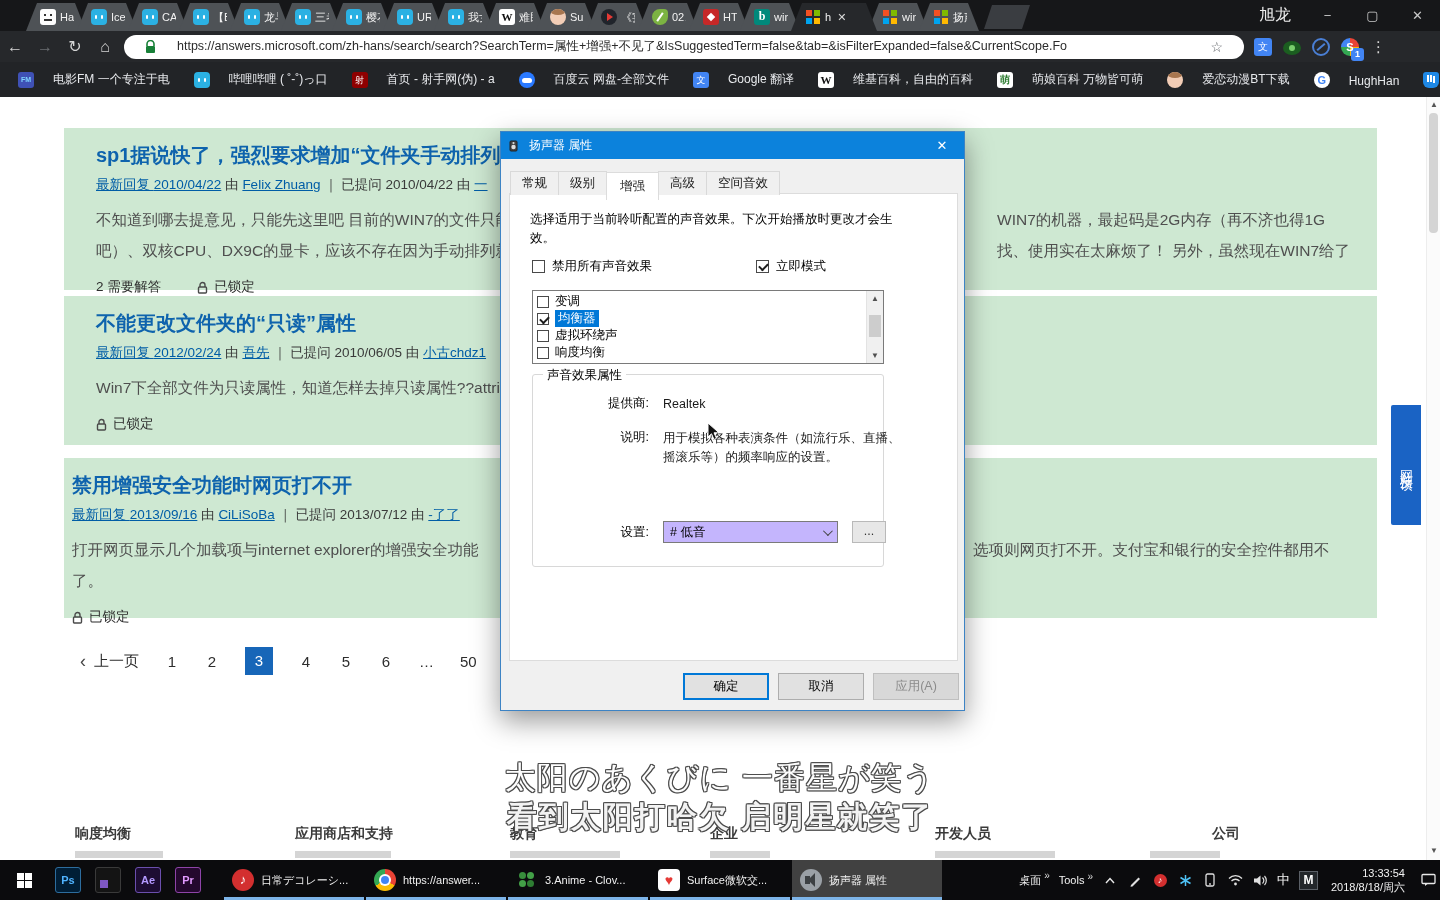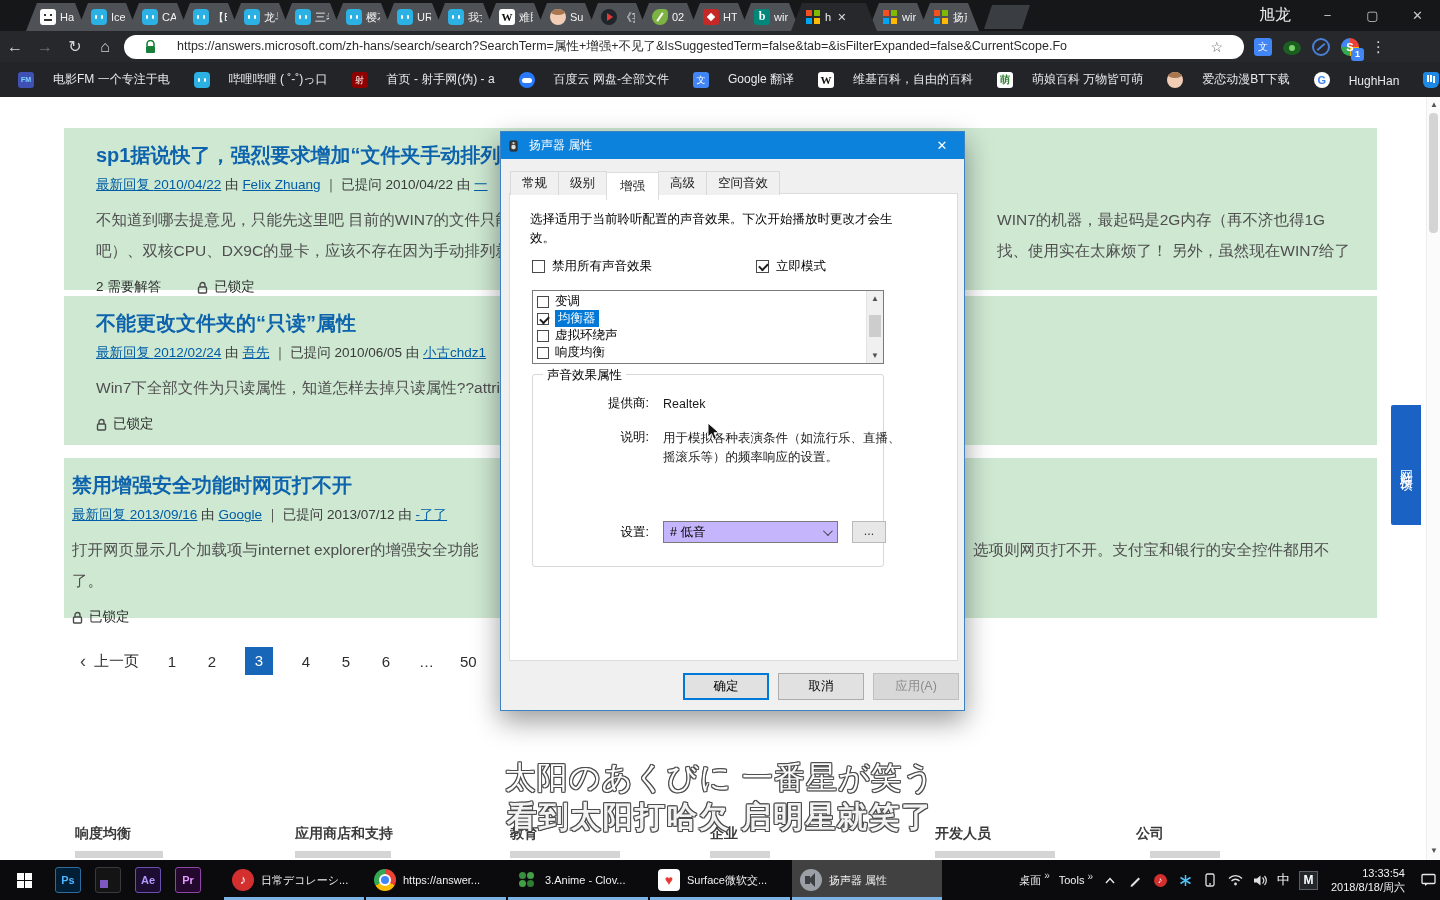--- a/index.html
+++ b/index.html
@@ -395,7 +395,7 @@
       <div class="pmeta">
         <a><span>最新回复</span> <span>2013/09/16</span></a>
         <span>由</span>
-        <a>Google</a>
+        <a>CiLiSoBa</a>
         <span>｜</span>
         <span>已提问</span> <span>2013/07/12</span>
         <span>由</span>

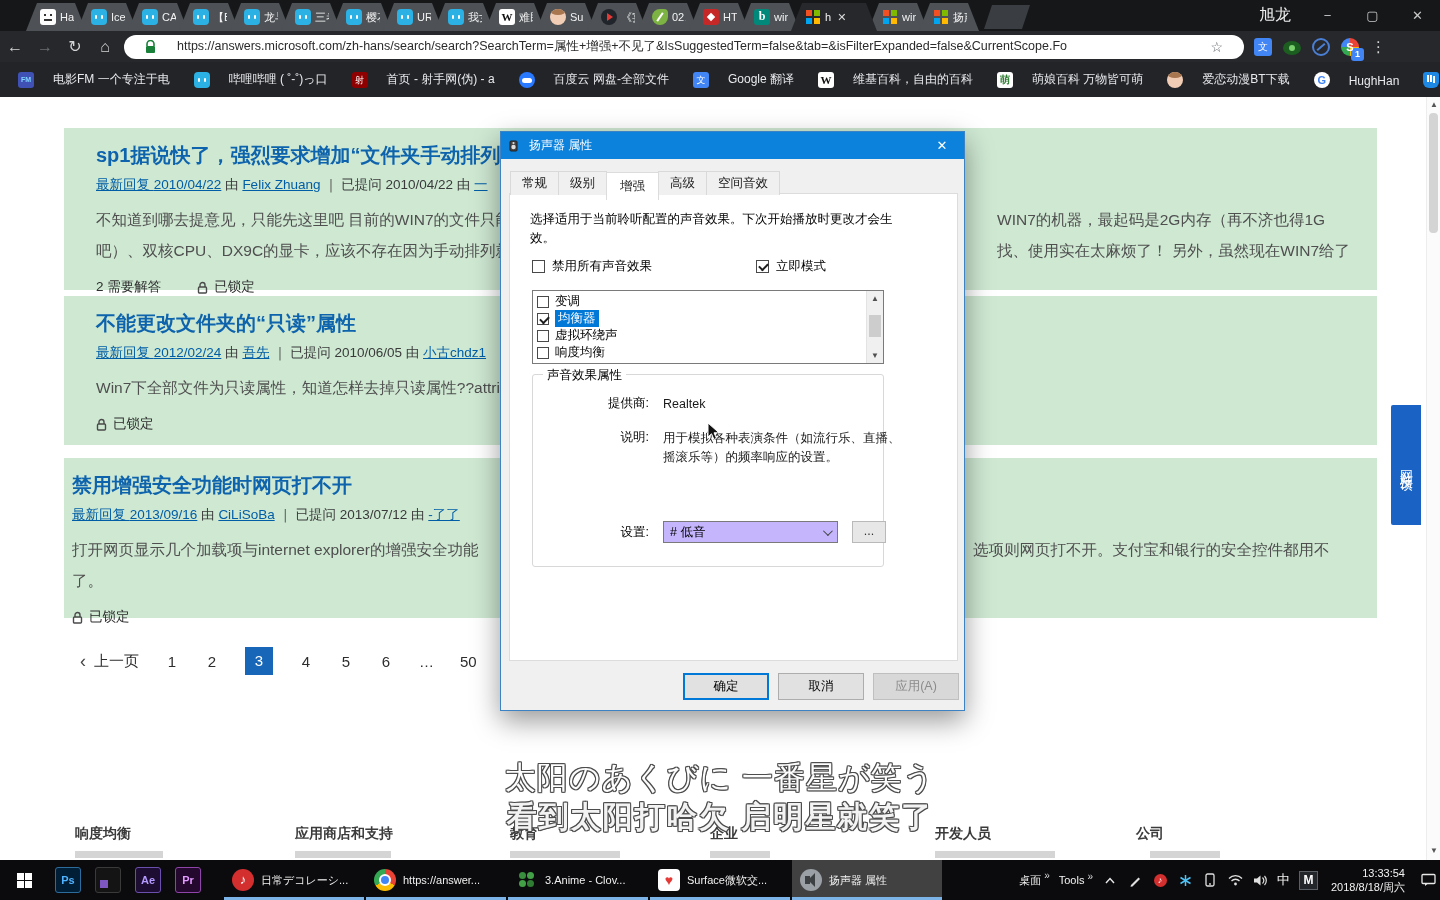--- a/index.html
+++ b/index.html
@@ -440,7 +440,7 @@
       <span class="fcol" style="left:510px;">教育</span>
       <span class="fcol" style="left:710px;">企业</span>
       <span class="fcol" style="left:935px;">开发人员</span>
-      <span class="fcol" style="left:1136px;text-align:center;">公司</span>
+      <span class="fcol" style="left:1212px;text-align:center;">公司</span>
       <span class="fbar" style="left:75px;width:88px;"></span>
       <span class="fbar" style="left:295px;width:96px;"></span>
       <span class="fbar" style="left:510px;width:110px;"></span>

